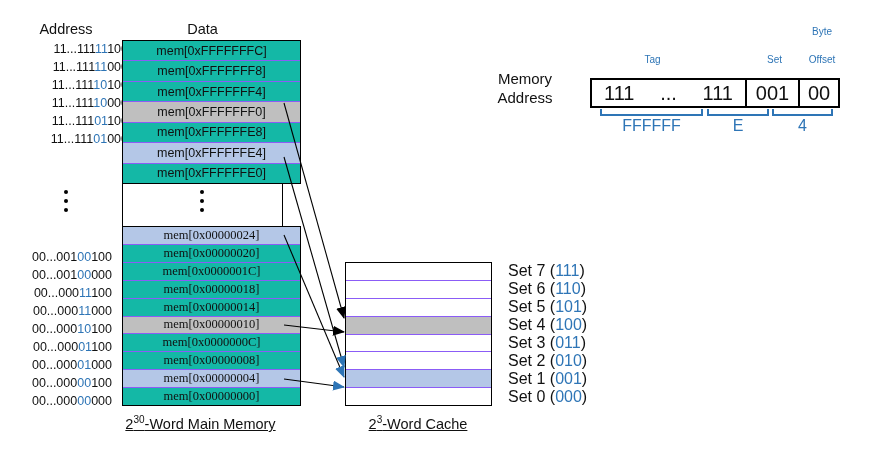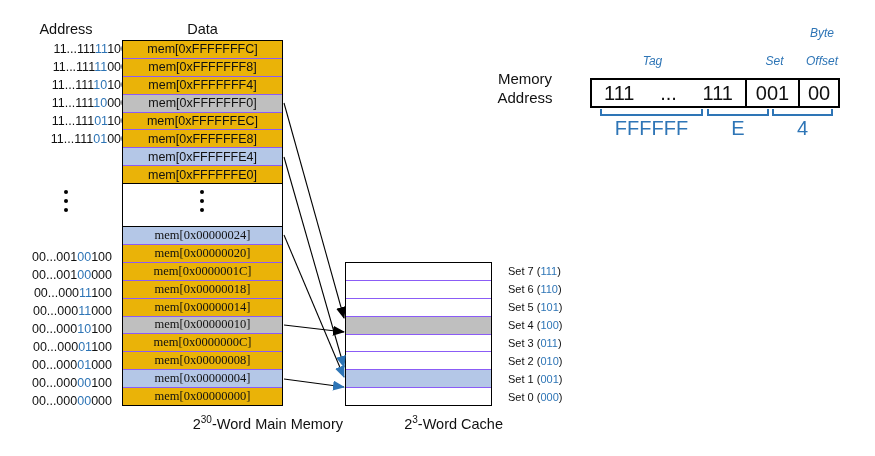--- a/index.html
+++ b/index.html
@@ -48,7 +48,7 @@
   
   #ma-label { position:absolute; left:485px; top:69px; width:80px; text-align:center;
               font-size:15px; line-height:19px; }
-  .flabel { position:absolute; text-align:center; font-size:12px; color:var(--accent);font-style:italic; }
+  .flabel { position:absolute; text-align:center; font-size:10px; color:var(--accent); }
   #lbl-byte   { left:772px; top:26px; width:100px; }
   #lbl-tag    { left:574px; top:54px; width:157px;text-align:center; }
   #lbl-set    { left:747px; top:54px; width:55px; }

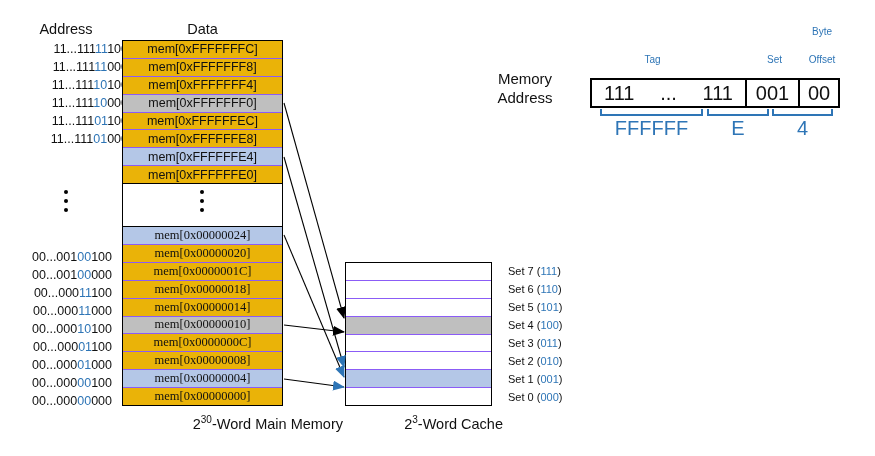--- a/index.html
+++ b/index.html
@@ -18,8 +18,8 @@
 
   .blue { color:var(--accent); }
 
-  .membox { position:absolute; left:122px; width:161px; border:1.5px solid #000;
-            box-sizing:border-box; display:flex; flex-direction:column; background:#eab308; }
+  .membox { position:absolute; left:122px; width:179px; border:1.5px solid #000;
+            box-sizing:border-box; display:flex; flex-direction:column; background:#14b8a6; }
   #mem-top    { top:40px;  height:144px; }
   #mem-bottom { top:226px; height:180px;font-family:Liberation Serif, serif; }
   #cache-box  { position:absolute; left:345px; top:262px; width:147px; height:144px;

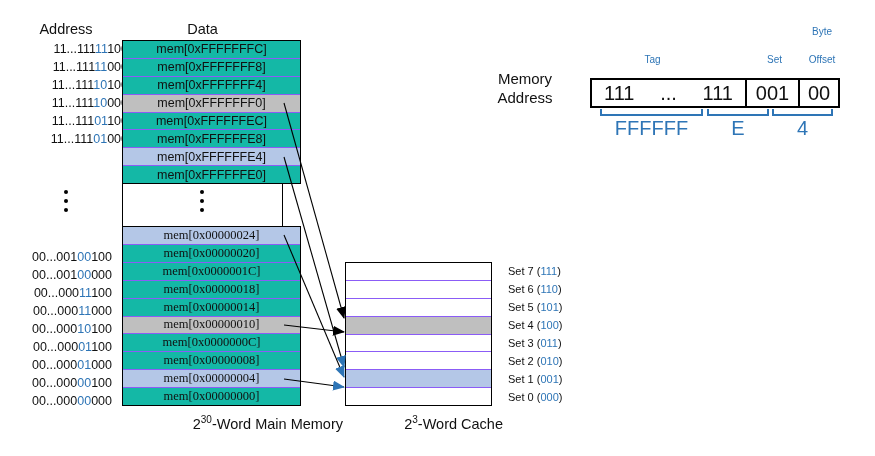--- a/index.html
+++ b/index.html
@@ -107,7 +107,6 @@
       <div class="mem-row">mem[0xFFFFFFF8]</div>
       <div class="mem-row">mem[0xFFFFFFF4]</div>
       <div class="mem-row hl-gray">mem[0xFFFFFFF0]</div>
-      <div class="mem-row">mem[0xFFFFFFEC]</div>
       <div class="mem-row">mem[0xFFFFFFE8]</div>
       <div class="mem-row hl-blue">mem[0xFFFFFFE4]</div>
       <div class="mem-row">mem[0xFFFFFFE0]</div>

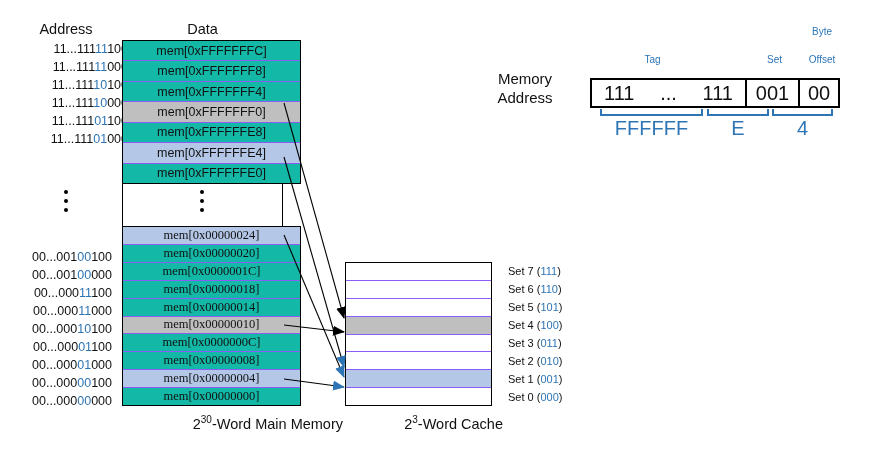--- a/index.html
+++ b/index.html
@@ -67,7 +67,7 @@
   #brk1 { left:600px; width:103px; }
   #brk2 { left:707px; width:62px; }
   #brk3 { left:772px; width:61px; }
-  .hex { position:absolute; top:117px; text-align:center; font-size:20px; color:var(--accent); }
+  .hex { position:absolute; top:117px; text-align:center; font-size:16px; color:var(--accent); }
   #hex1 { left:600px; width:103px; }
   #hex2 { left:707px; width:62px; }
   #hex3 { left:772px; width:61px; }

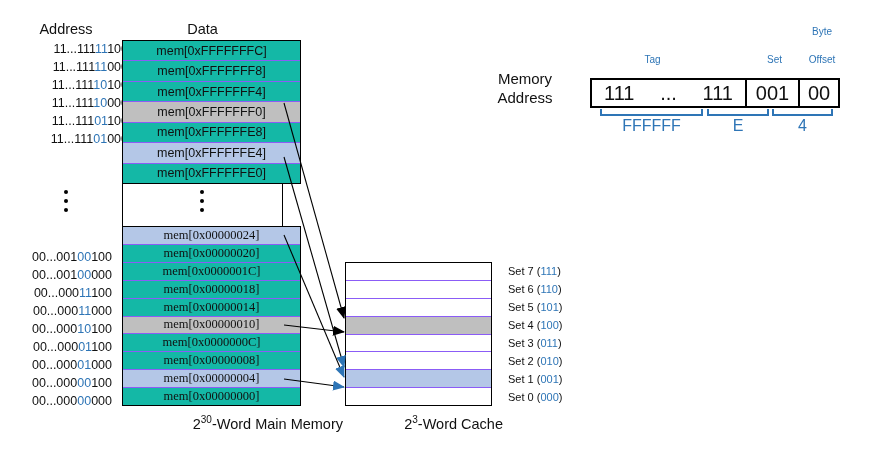--- a/index.html
+++ b/index.html
@@ -37,7 +37,7 @@
   #dots-addr { left:64px;  top:190px; }
   #dots-data { left:200px; top:190px; }
 
-  #set-labels { position:absolute; left:508px; top:262px; font-size:11px; }
+  #set-labels { position:absolute; left:508px; top:262px; font-size:16px; }
   .set-label { height:18px; line-height:18px; white-space:pre; }
 
   .caption { position:absolute; top:414px; font-size:14.5px; text-align:right; }

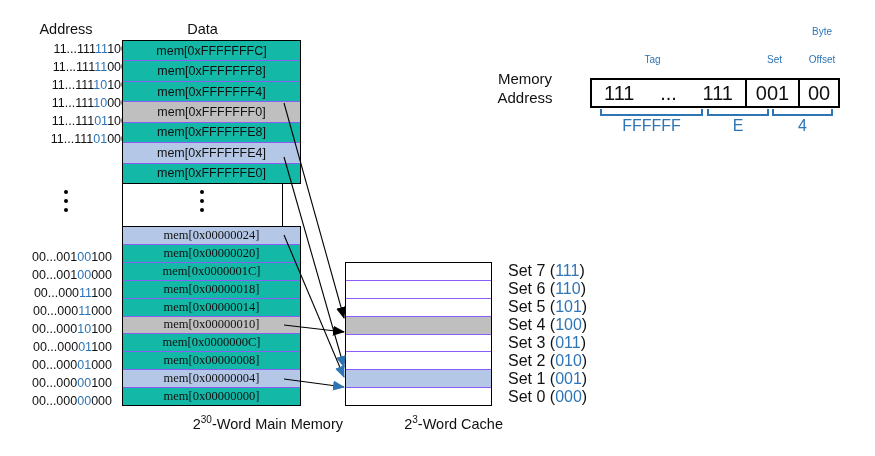--- a/index.html
+++ b/index.html
@@ -40,7 +40,7 @@
   #set-labels { position:absolute; left:508px; top:262px; font-size:16px; }
   .set-label { height:18px; line-height:18px; white-space:pre; }
 
-  .caption { position:absolute; top:414px; font-size:14.5px; text-align:right; }
+  .caption { position:absolute; top:414px; font-size:14.5px; text-align:center;text-decoration:underline; }
   #cap-mem   { left:58px;  width:285px; }
   #cap-cache { left:333px; width:170px; }
   .caption sup { font-size:10px; }

